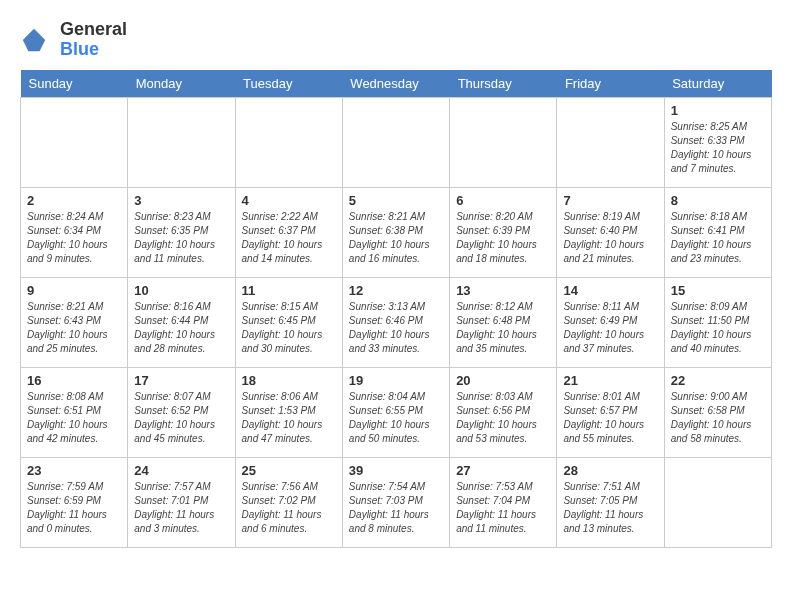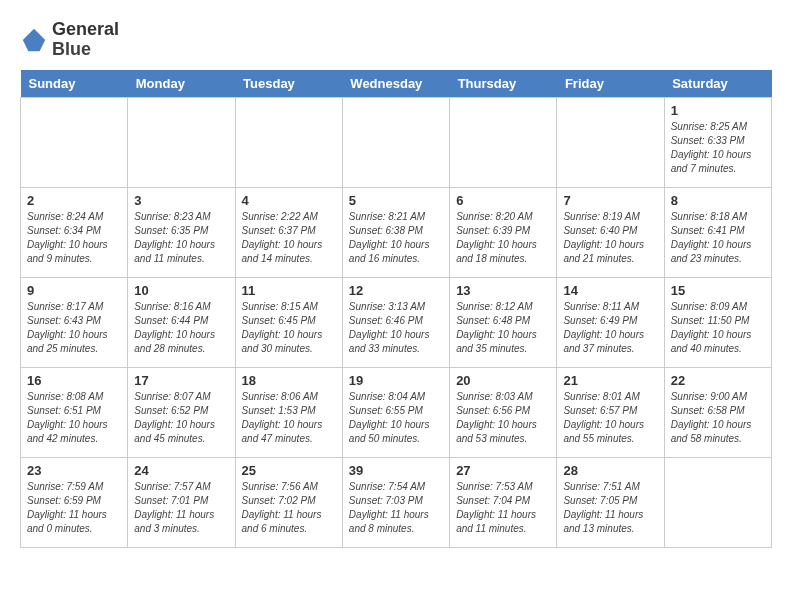--- a/index.html
+++ b/index.html
@@ -19,7 +19,7 @@
     .logo {
       display: flex;
       align-items: center;
-      gap: 4px;
+      gap: 12px;
     }
     .logo-text {
       font-size: 18px;

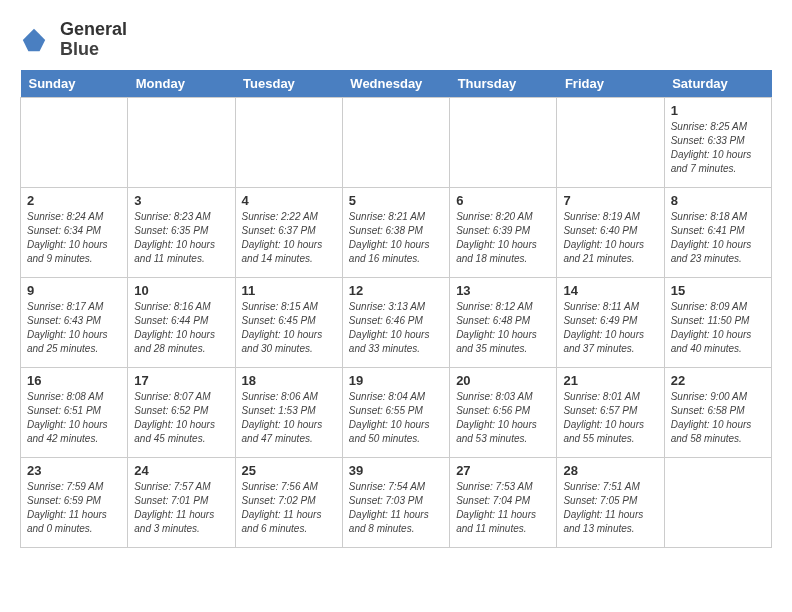--- a/index.html
+++ b/index.html
@@ -28,7 +28,7 @@
       line-height: 1.1;
     }
     .logo-text span {
-      color: #404040;
+      color: #3b82f6;
     }
     .logo-icon {
       width: 28px;

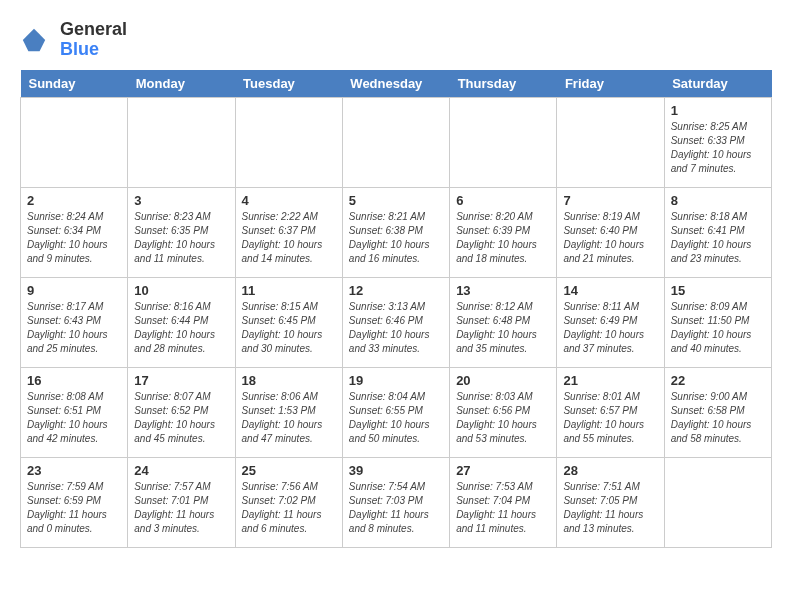--- a/index.html
+++ b/index.html
@@ -58,7 +58,7 @@
       text-align: left;
       padding: 6px 8px;
       font-size: 13px;
-      font-weight: bold;
+      font-weight: normal;
     }
     tbody td {
       border: 1px solid #ccc;

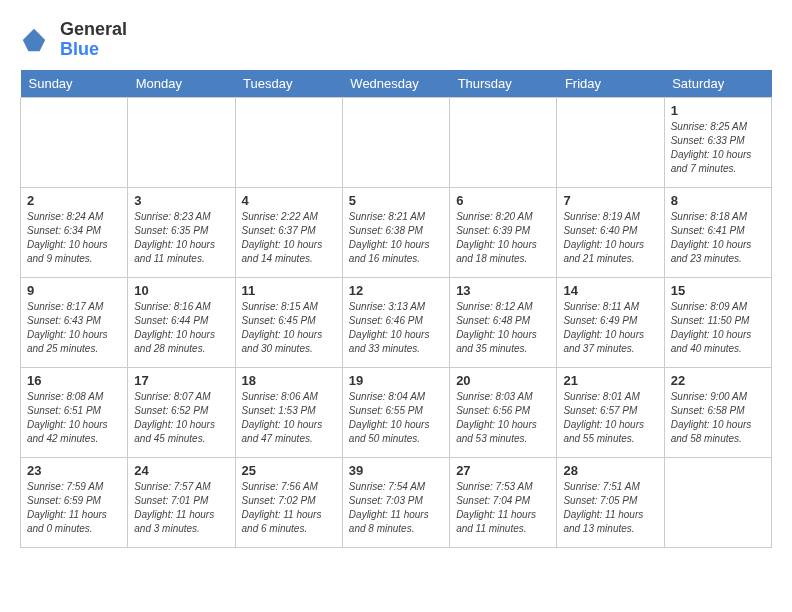--- a/index.html
+++ b/index.html
@@ -185,7 +185,7 @@
       <tr class="week-row">
         <td>
           <span class="day-num">9</span>
-          <div class="day-info">Sunrise: 8:17 AM
+          <div class="day-info">Sunrise: 8:21 AM
 Sunset: 6:43 PM
 Daylight: 10 hours and 25 minutes.</div>
         </td>

